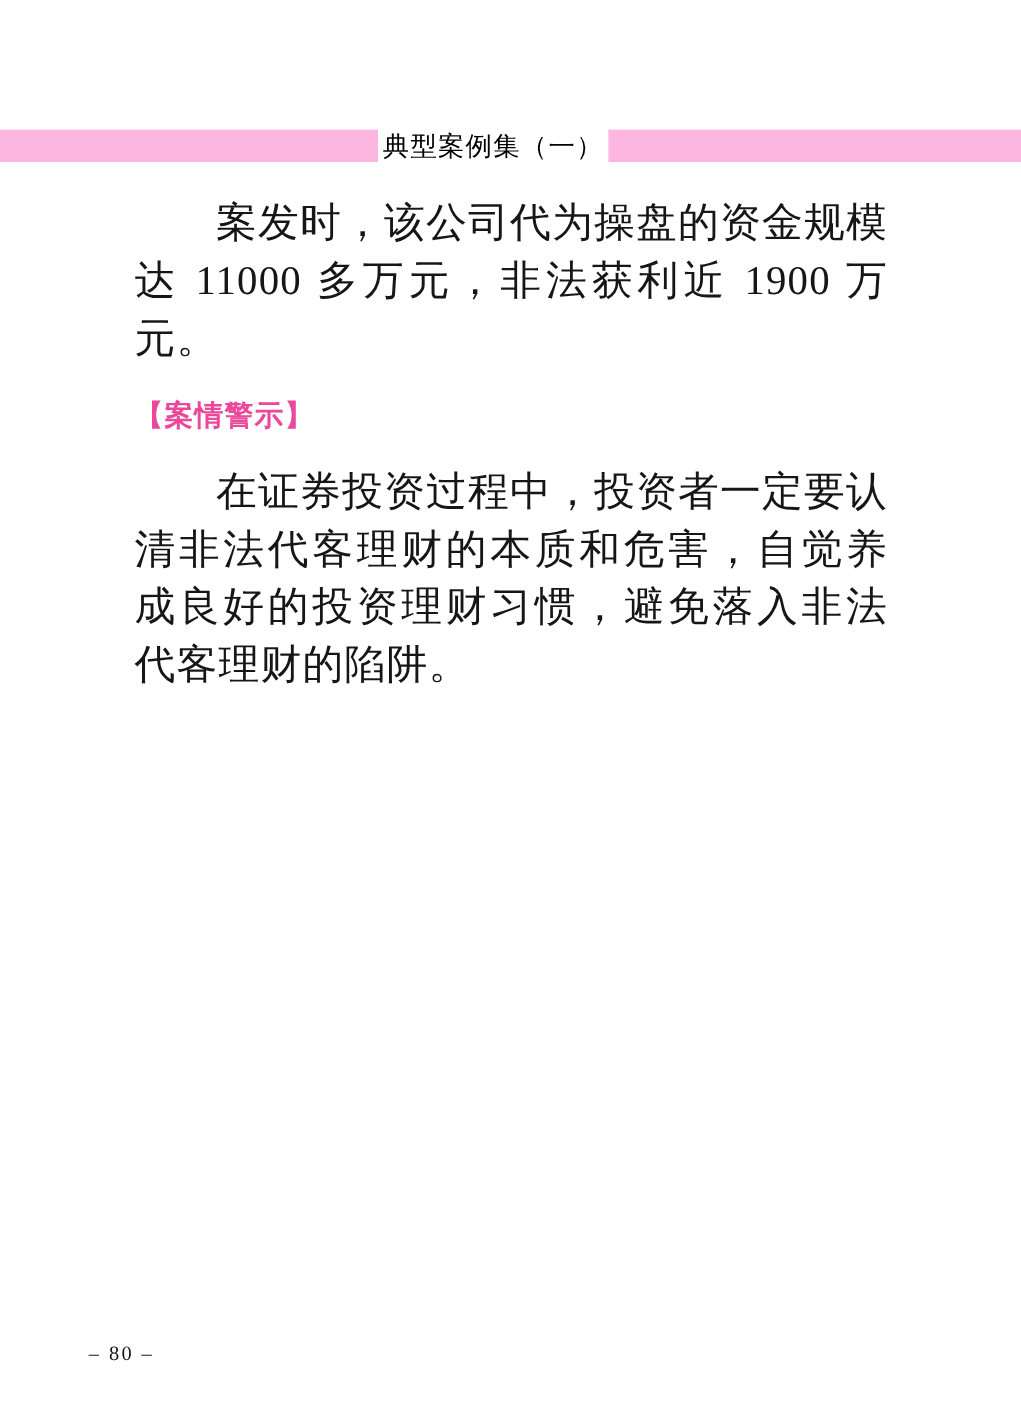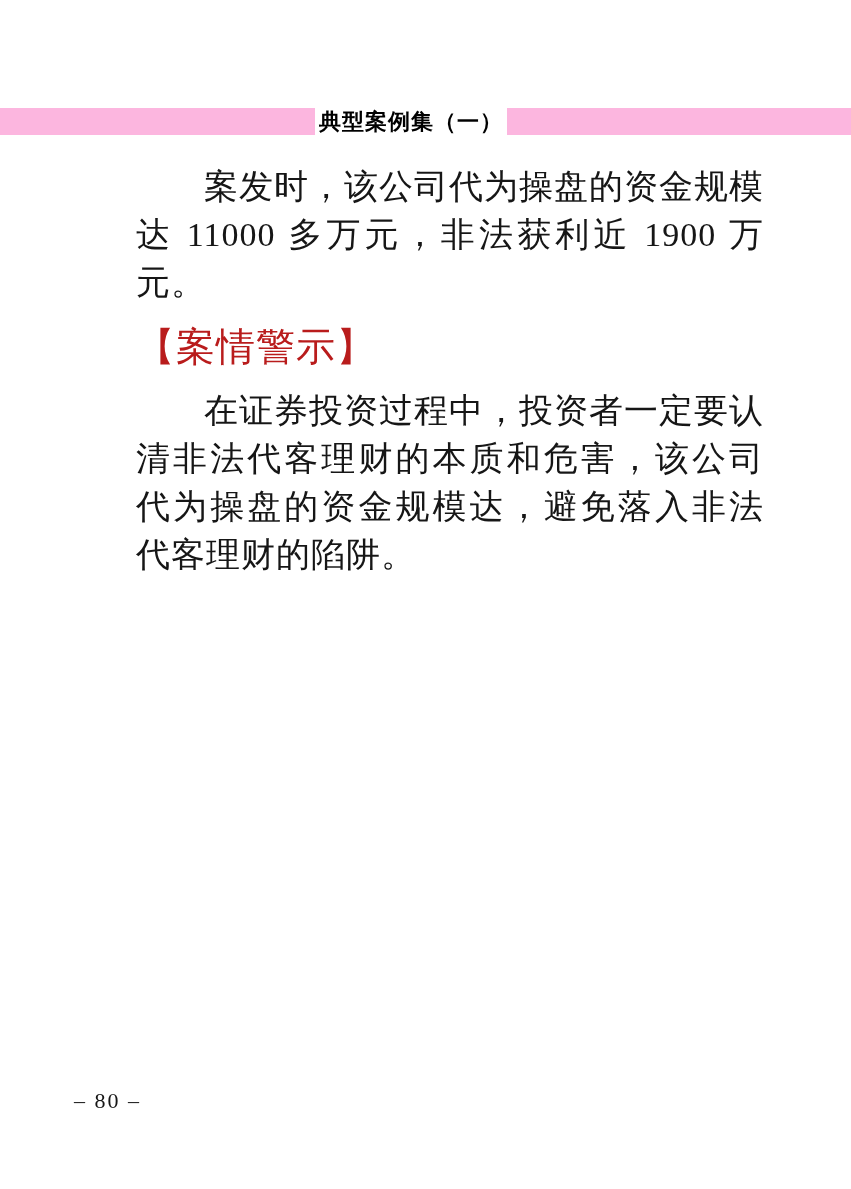--- a/index.html
+++ b/index.html
@@ -32,7 +32,7 @@
     line-height: 33px;
     text-align: center;
     font-family: "Liberation Sans", "DejaVu Sans", sans-serif;
-    font-weight: bold;
+    font-weight: normal;
     font-size: 22px;
     letter-spacing: 1px;
     color: #000000;

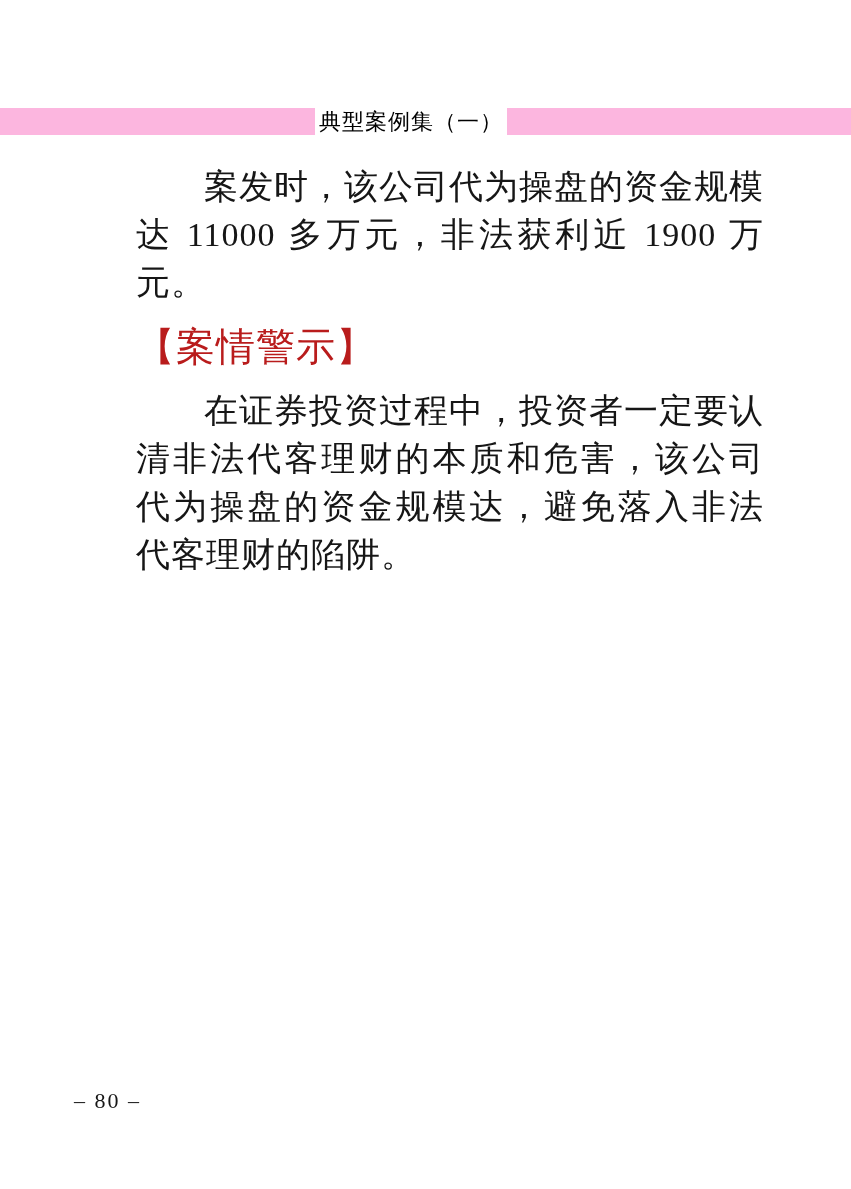--- a/index.html
+++ b/index.html
@@ -44,7 +44,6 @@
     left: 112px;
     top: 163px;
     width: 628px;
-    margin-left: 24px;
   }
   .body-col p {
     font-size: 34px;

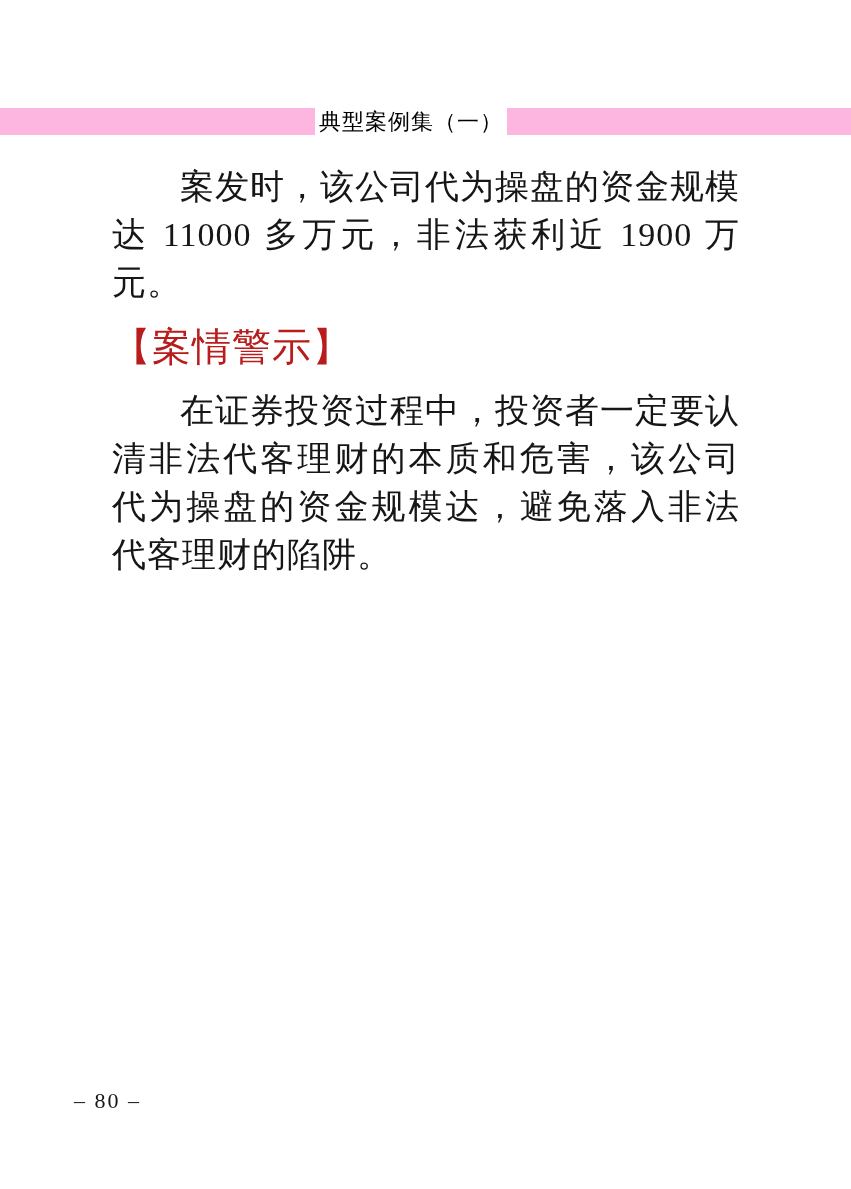--- a/index.html
+++ b/index.html
@@ -58,11 +58,11 @@
   .section-heading {
     margin-top: 16px;
     font-family: "Liberation Sans", "DejaVu Sans", sans-serif;
-    font-weight: normal;
-    font-size: 39px;
+    font-weight: bold;
+    font-size: 24px;
     line-height: 48px;
     letter-spacing: 1px;
-    color: #b91c1c;
+    color: #ec4899;
   }
   .page-number {
     position: absolute;

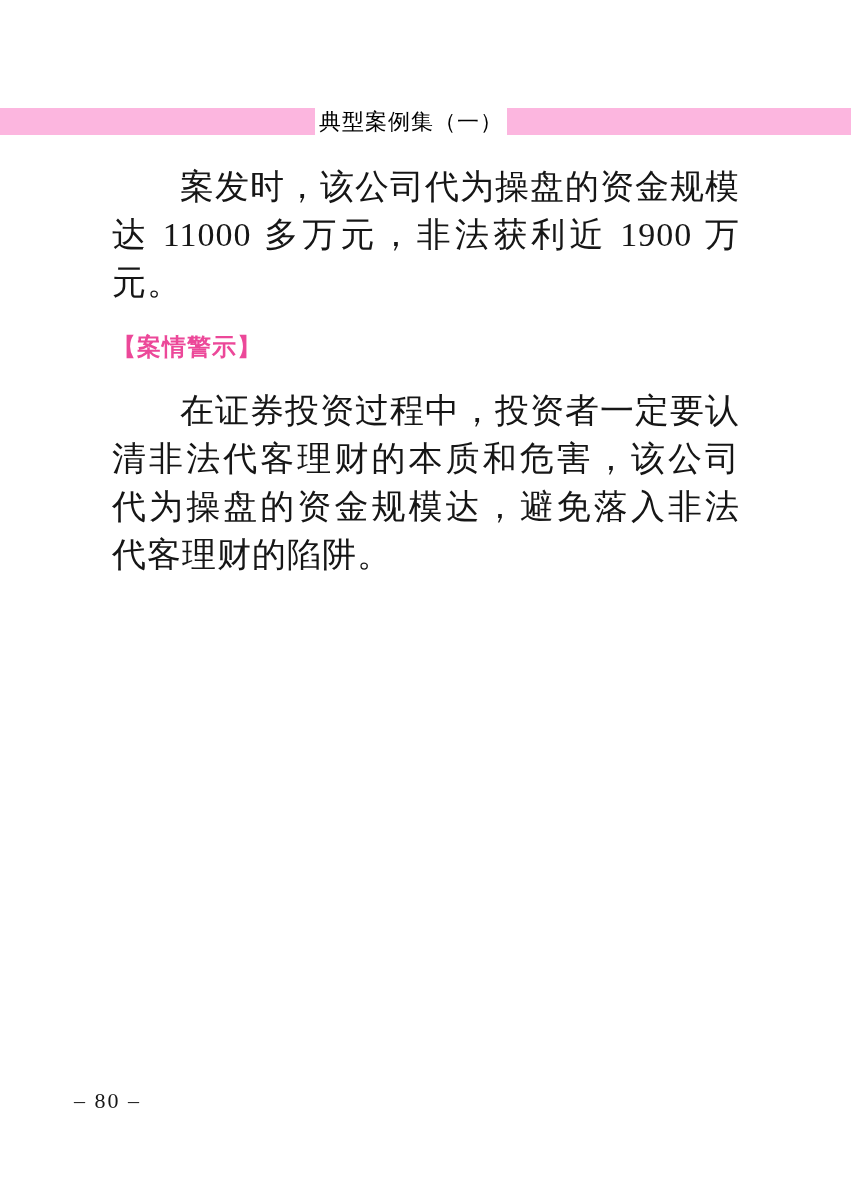--- a/index.html
+++ b/index.html
@@ -86,7 +86,7 @@
   <div class="body-col">
     <p>案发时，该公司代为操盘的资金规模达 11000 多万元，非法获利近 1900 万元。</p>
     <h2 class="section-heading">【案情警示】</h2>
-    <p>在证券投资过程中，投资者一定要认清非法代客理财的本质和危害，该公司代为操盘的资金规模达，避免落入非法代客理财的陷阱。</p>
+    <p>在证券投资过程中，投资者一定要认清非法代客理财的本质和危害，自觉养成良好的投资理财习惯，避免落入非法代客理财的陷阱。</p>
   </div>
 
   <div class="page-number">– 80 –</div>

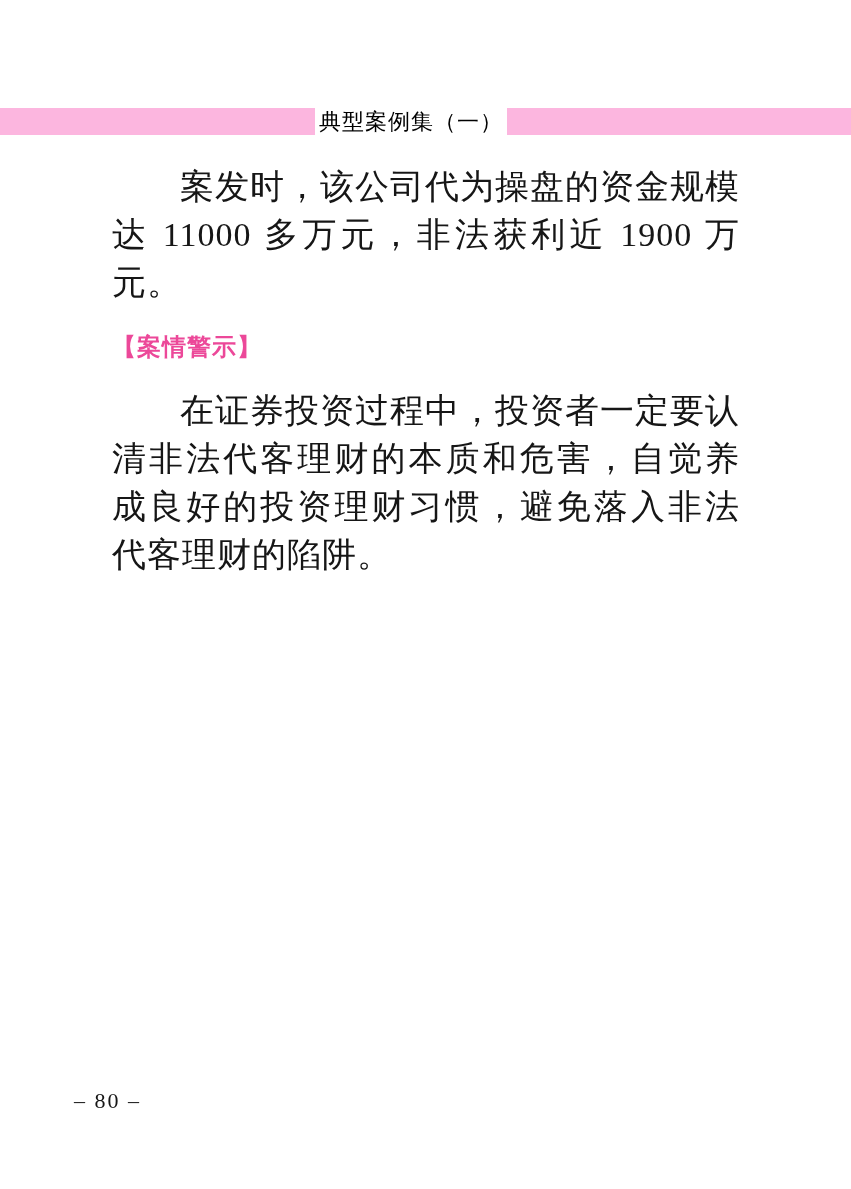--- a/index.html
+++ b/index.html
@@ -67,8 +67,8 @@
   .page-number {
     position: absolute;
     left: 74px;
-    top: 1088px;
-    font-size: 22px;
+    top: 1118px;
+    font-size: 17px;
     letter-spacing: 2px;
     color: var(--ink);
     white-space: nowrap;

